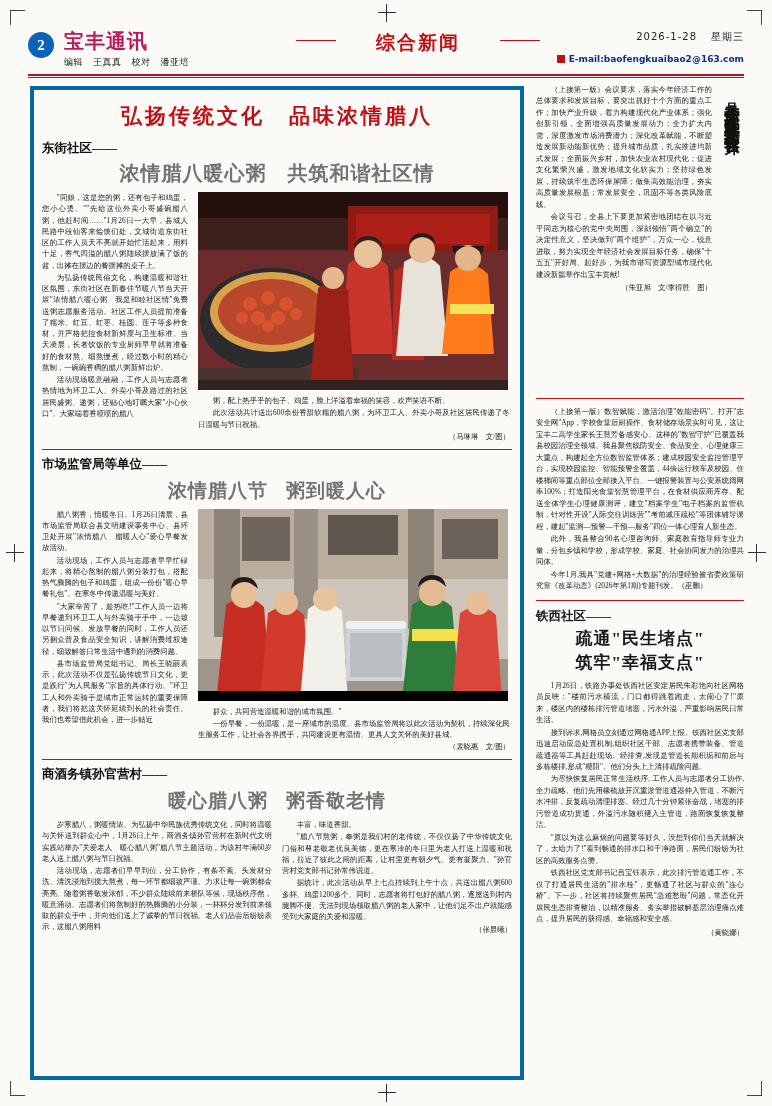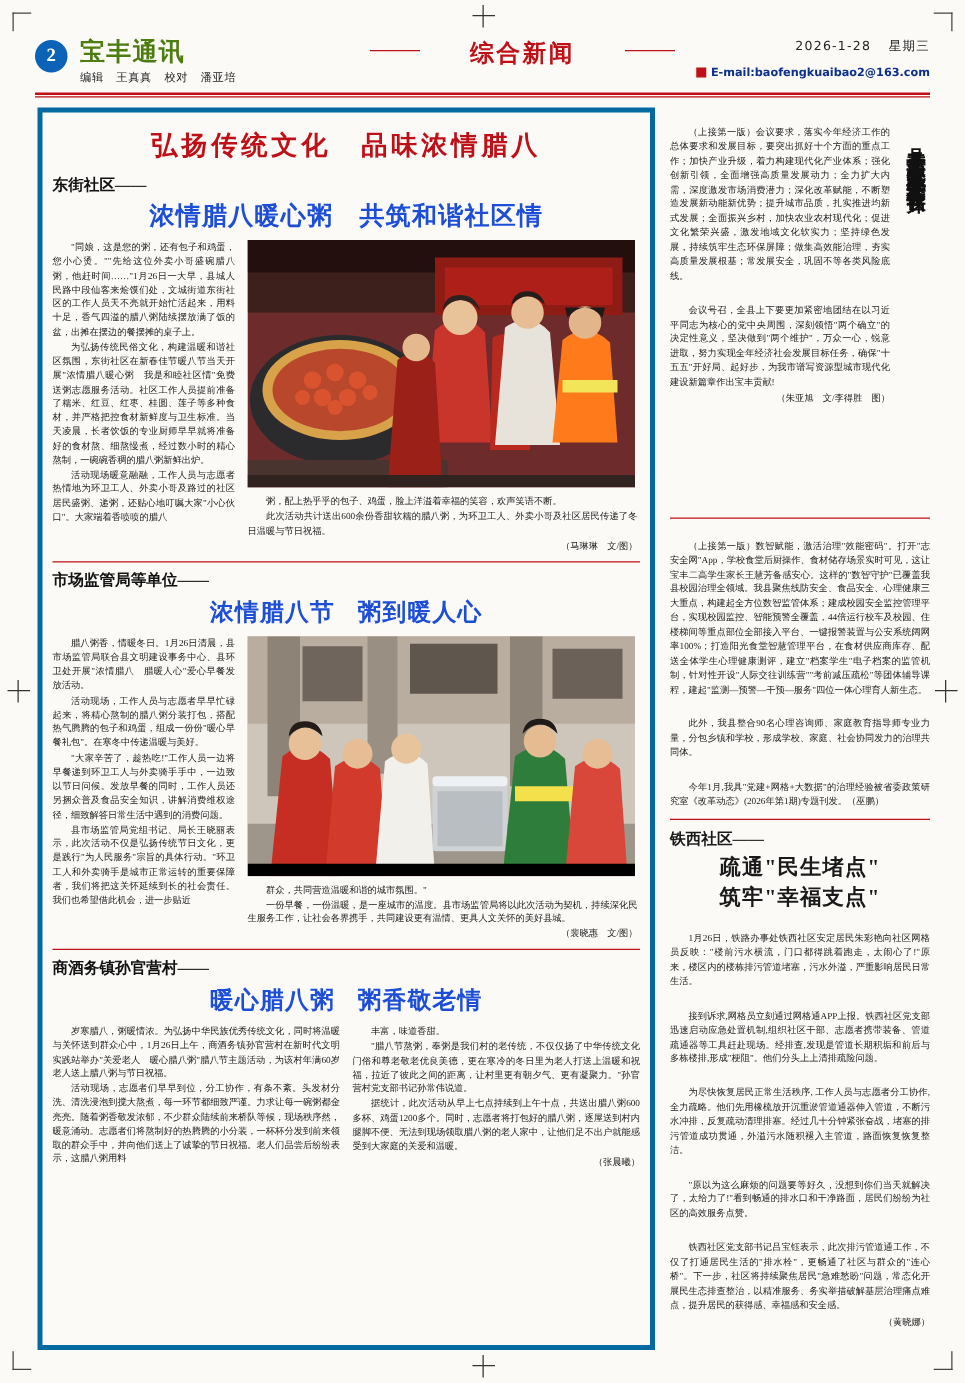--- a/index.html
+++ b/index.html
@@ -42,7 +42,7 @@
   }
   .paper-name{
     position:absolute;left:36px;top:0px;font-size:20px;font-weight:bold;
-    letter-spacing:1px;color:#4d7c0f;font-family:"Liberation Serif",serif;
+    letter-spacing:1px;color:#be185d;font-family:"Liberation Serif",serif;
   }
   .byline{
     position:absolute;left:36px;top:28px;font-size:9px;color:#222;letter-spacing:.5px;

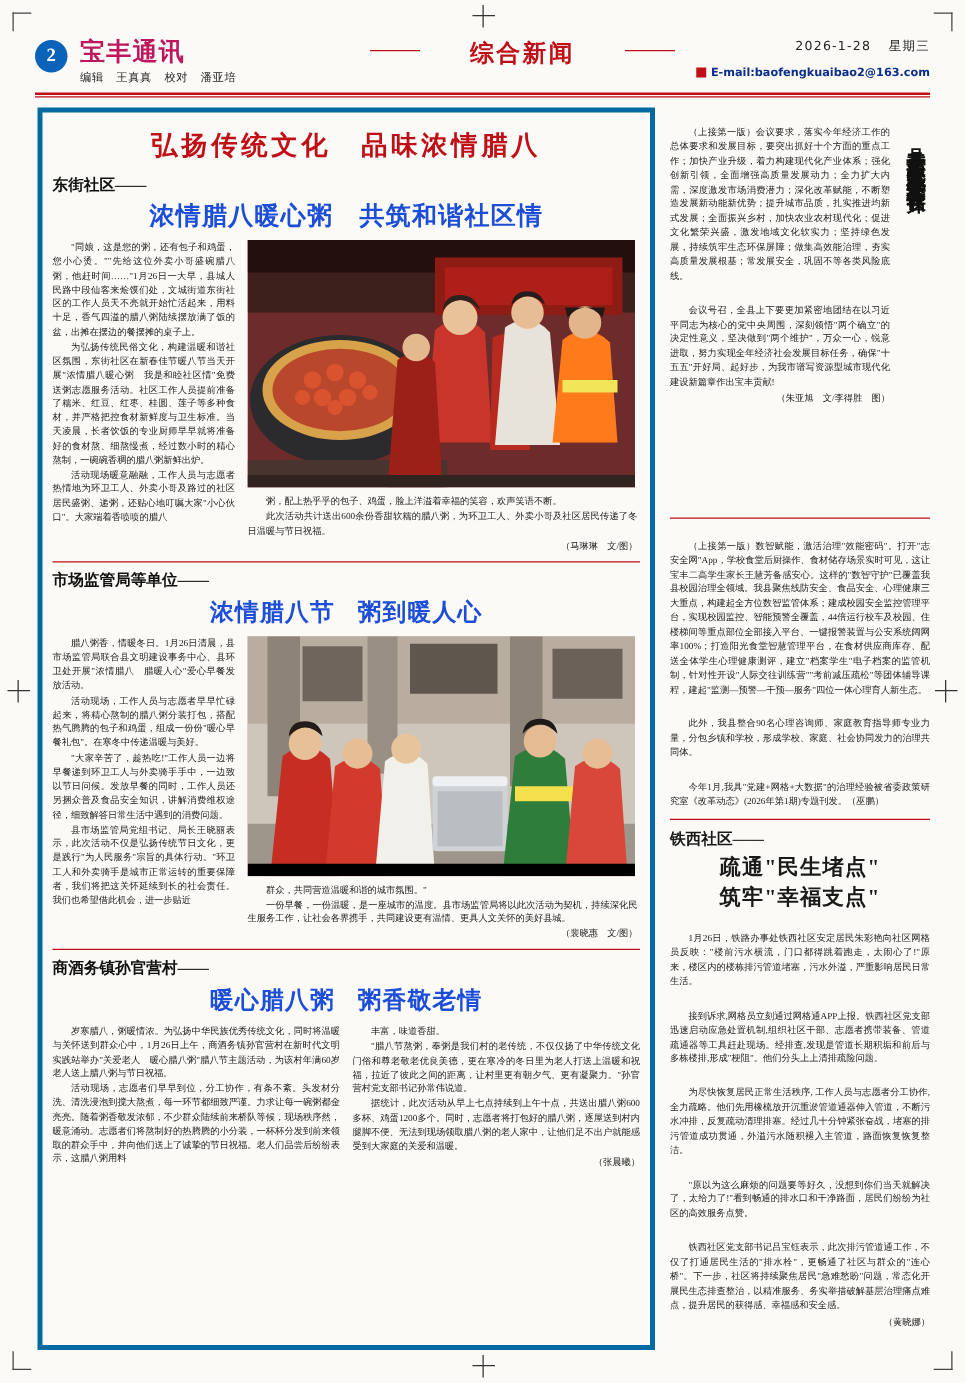--- a/index.html
+++ b/index.html
@@ -124,7 +124,7 @@
     font-size:7.4px;line-height:1.55;text-align:justify;
     font-family:"Liberation Serif",serif;
   }
-  .rtext p{margin:16px 0 1px 0;text-indent:2em;}
+  .rtext p{margin:0 0 1px 0;text-indent:2em;}
   .rkicker{font-size:12.5px;font-weight:bold;font-family:"Liberation Serif",serif;margin:4px 0 3px 0;}
   .rhead{
     font-size:17px;font-weight:bold;text-align:center;line-height:1.3;

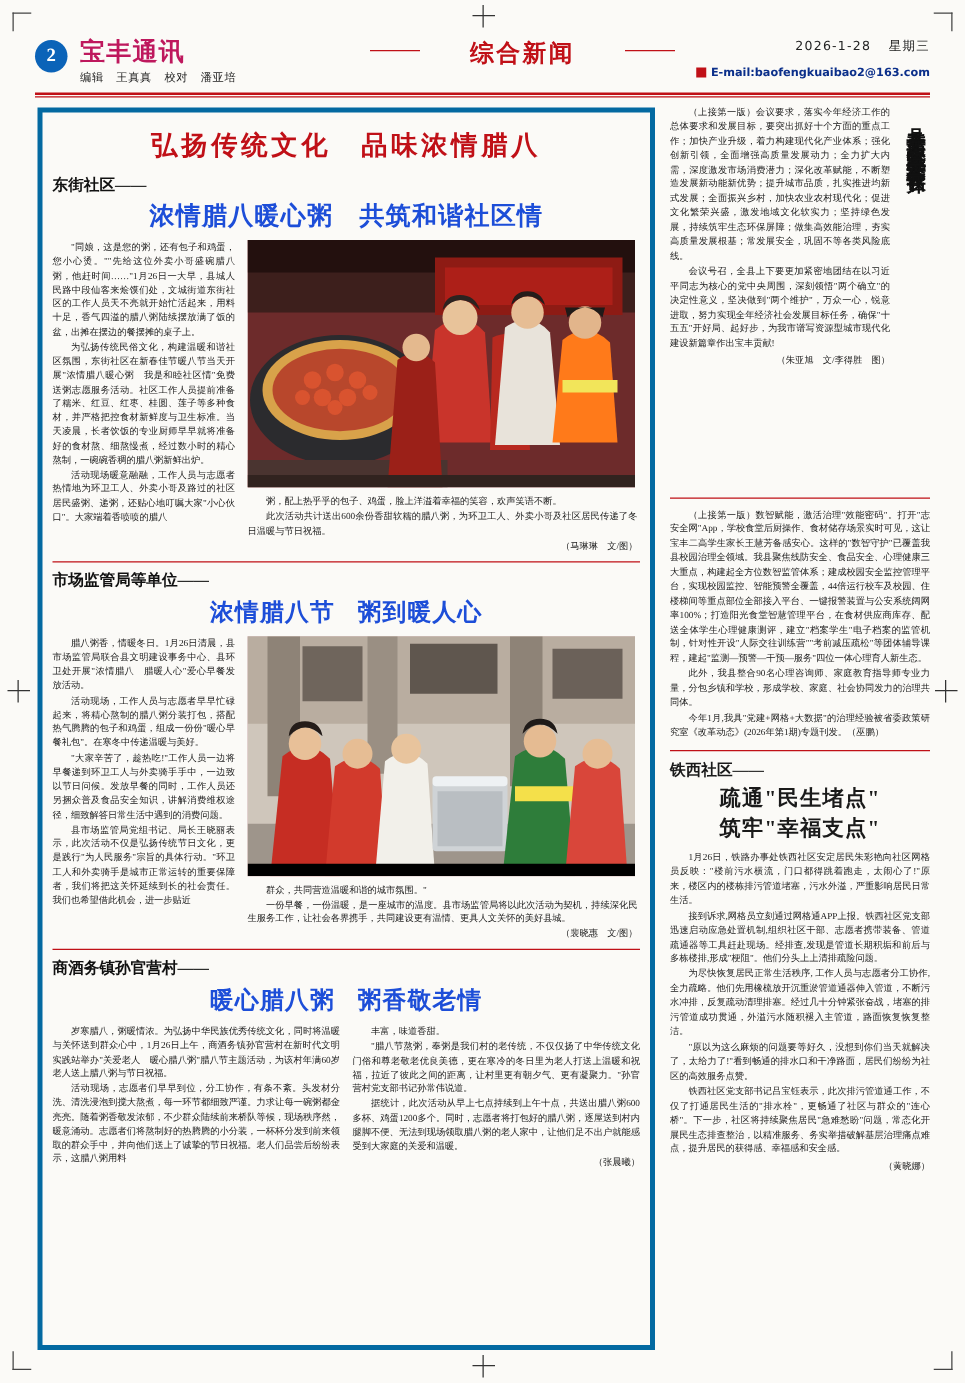--- a/index.html
+++ b/index.html
@@ -92,7 +92,7 @@
     font-family:"Liberation Serif",serif;
   }
   .headline{
-    font-size:20px;font-weight:bold;color:#1d4ed8;text-align:center;
+    font-size:20px;font-weight:bold;color:#737373;text-align:center;
     font-family:"Liberation Serif",serif;letter-spacing:1px;line-height:1.25;
     margin:2px 0 6px 0;
   }

